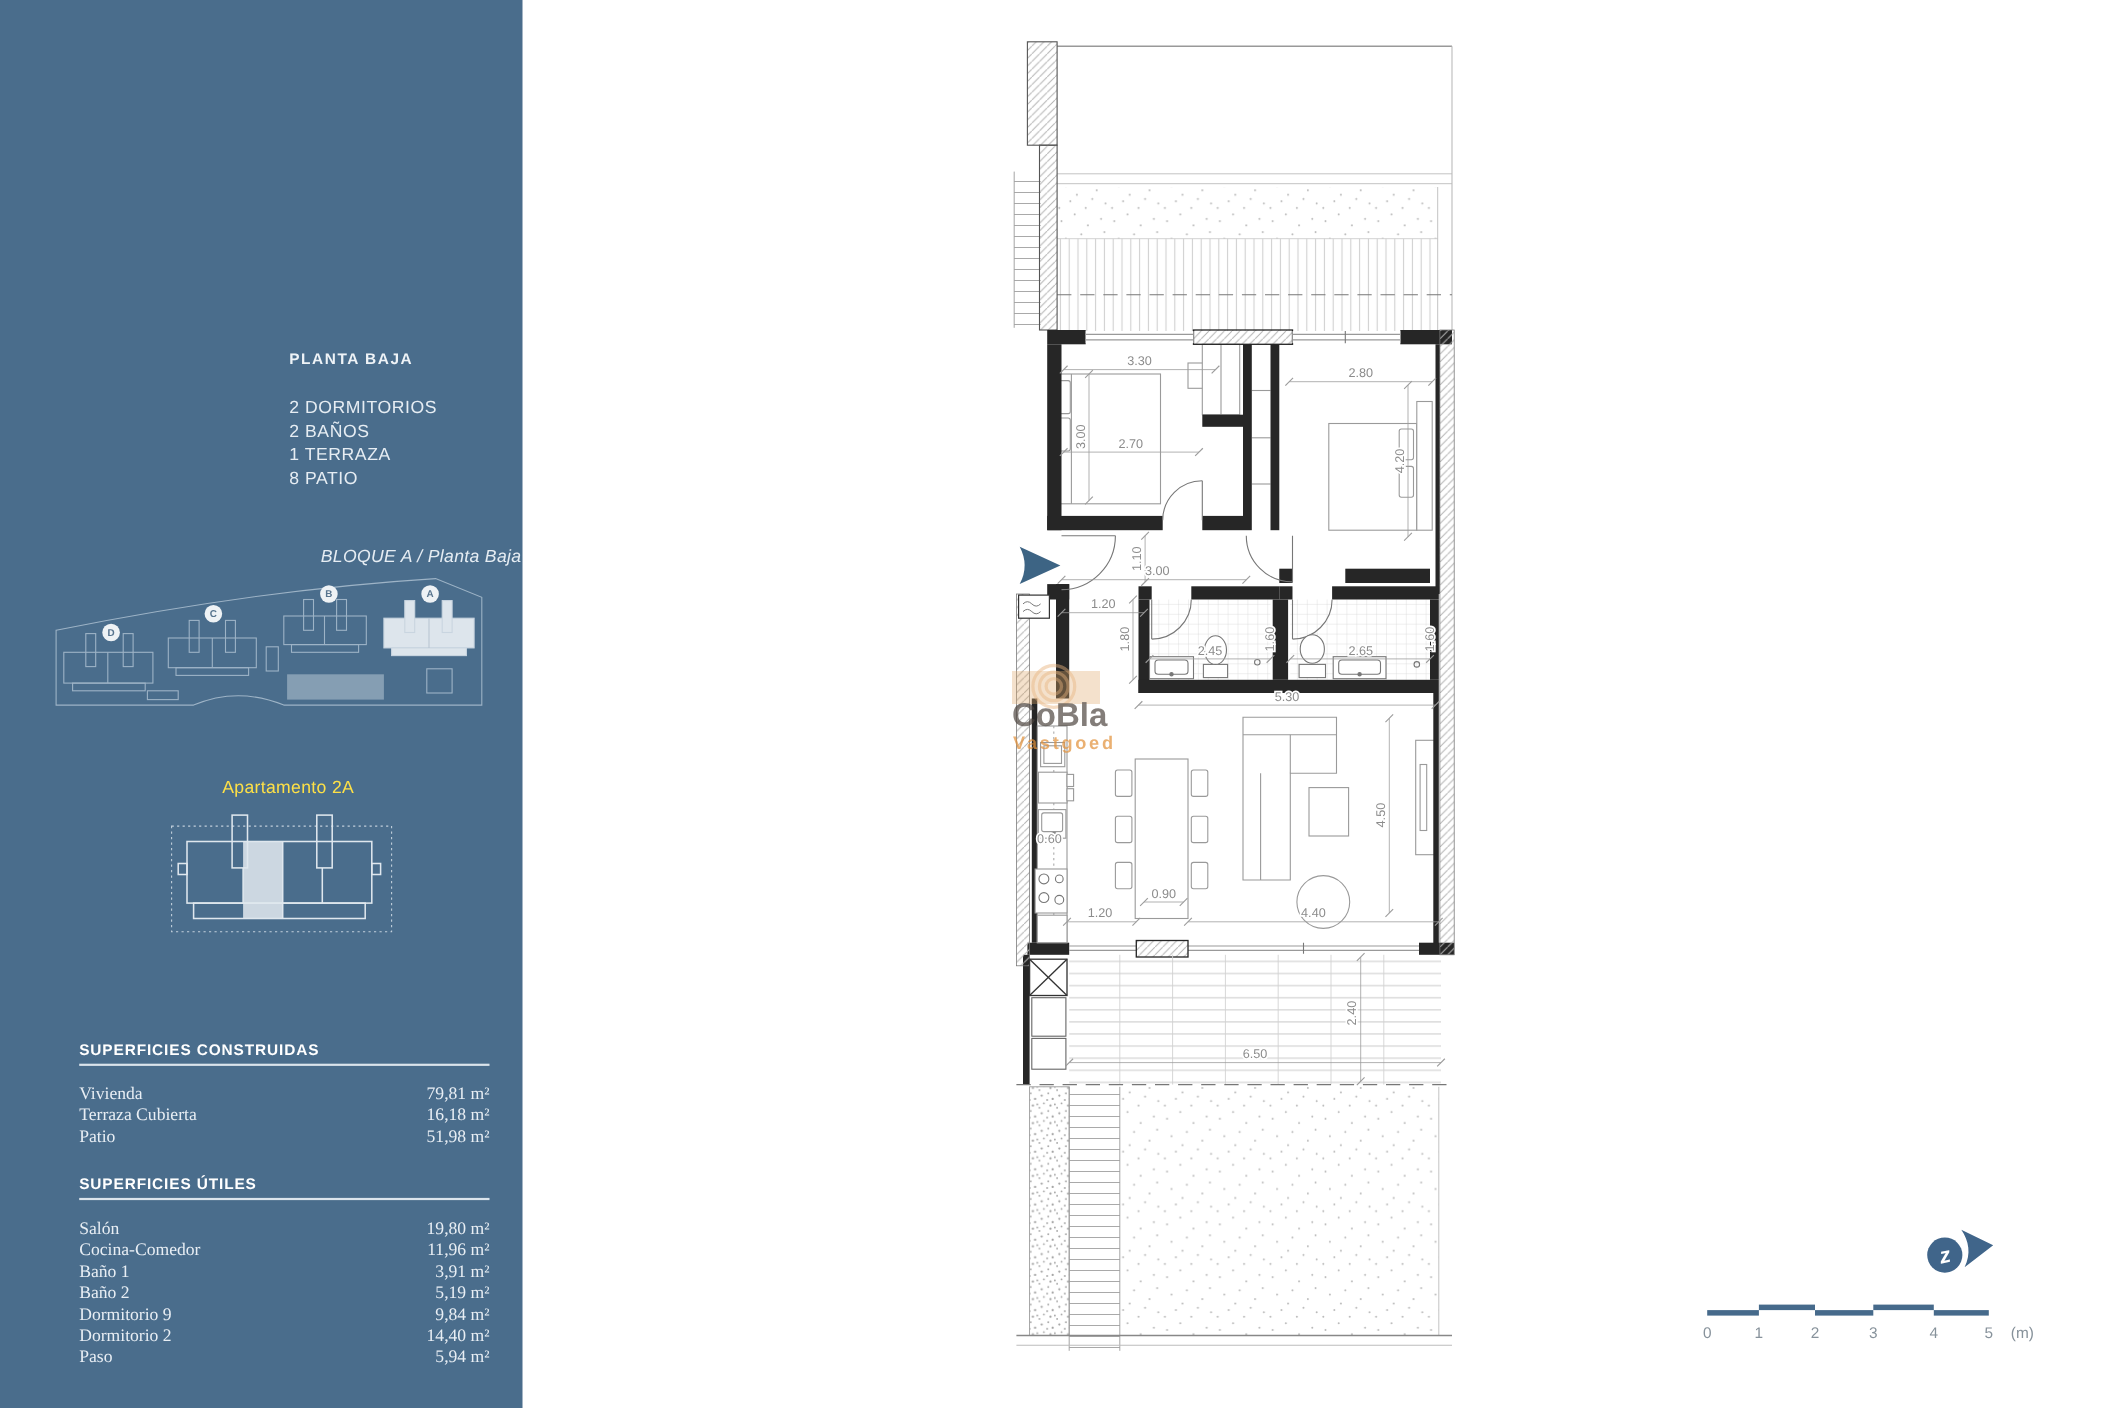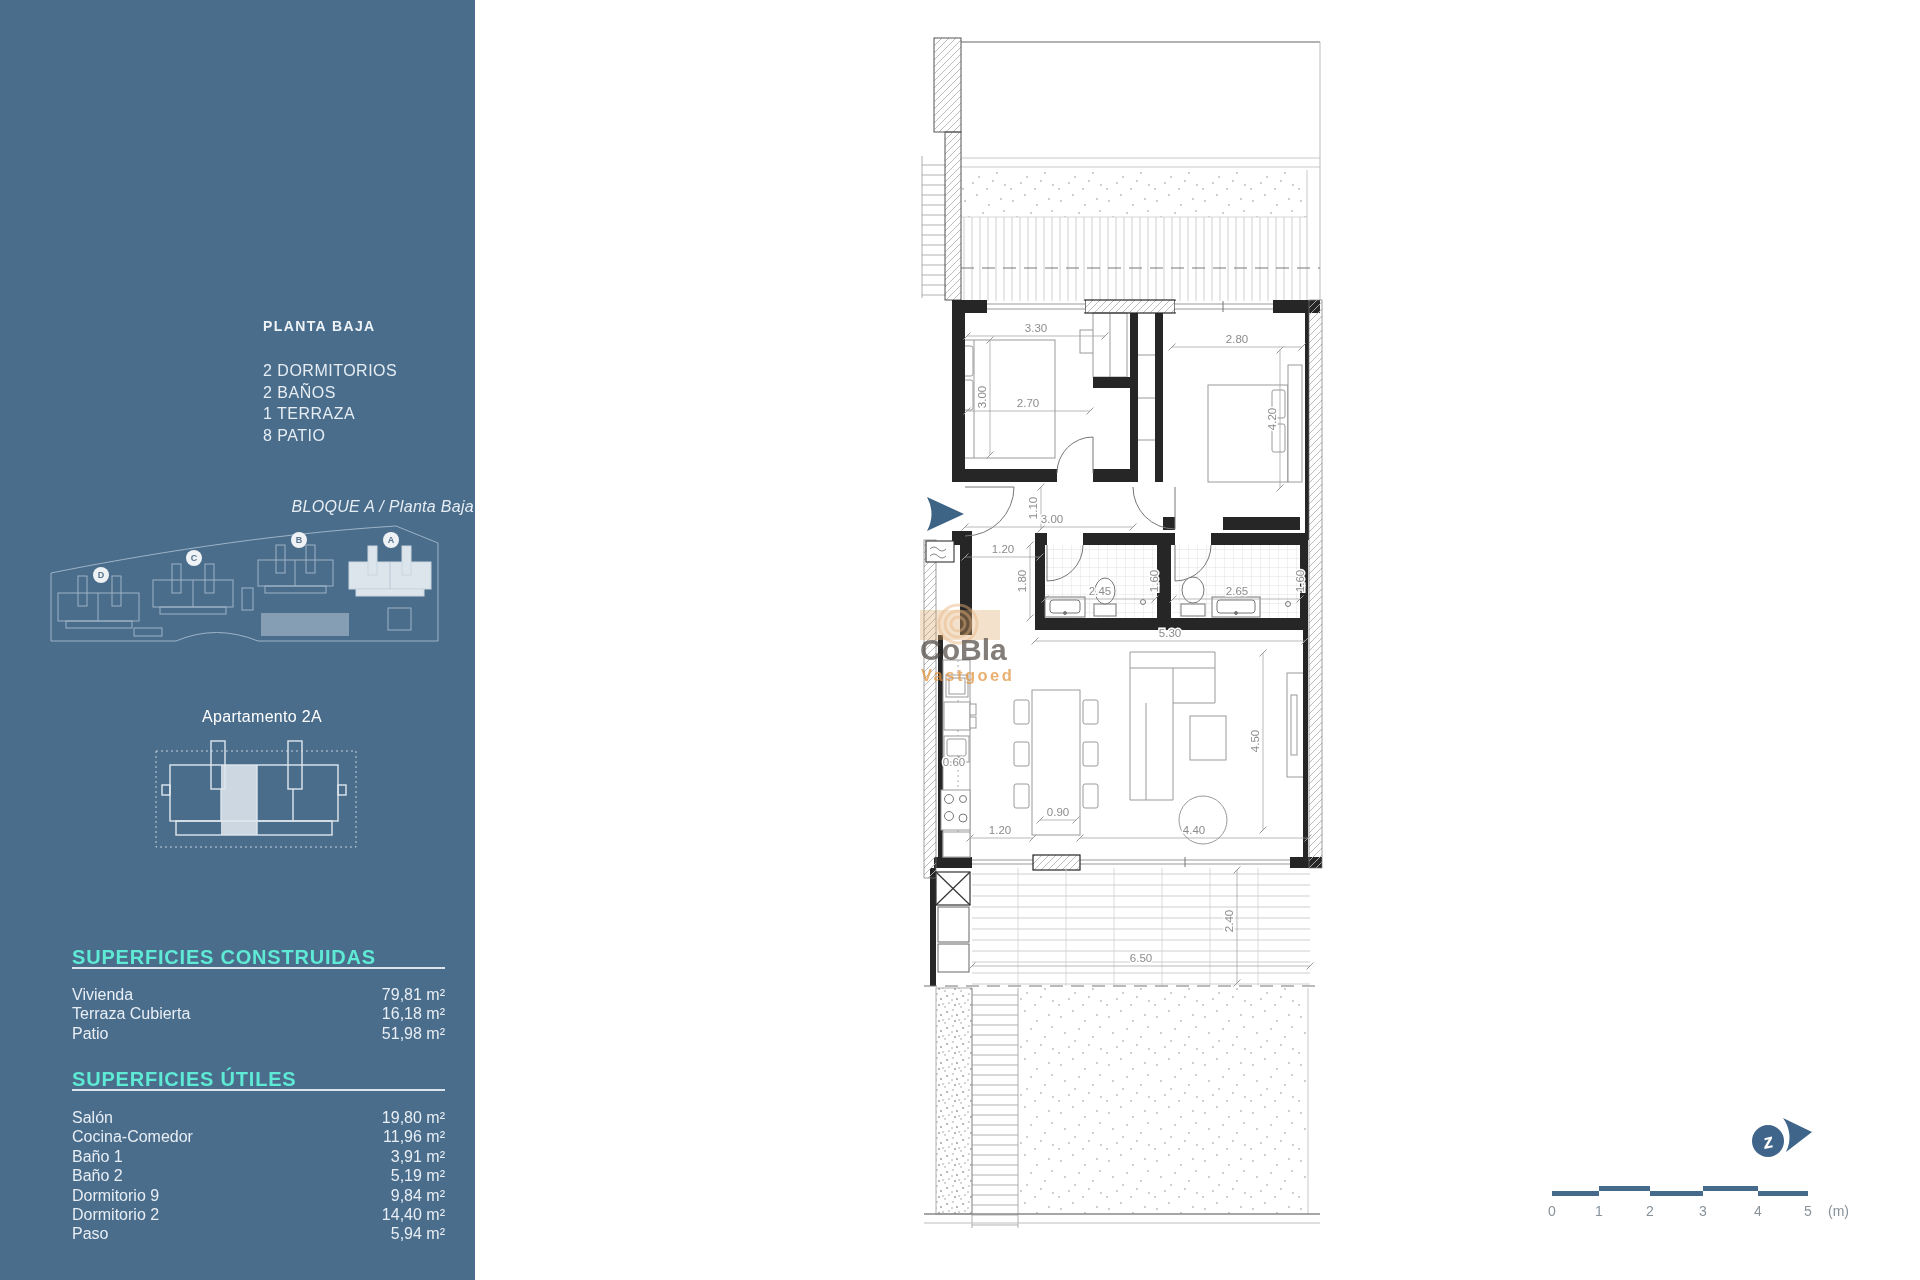--- a/index.html
+++ b/index.html
@@ -17,7 +17,7 @@
                 font-size:16px;color:#e6edf3;letter-spacing:.3px;font-style:italic;}
   .site-svg{position:absolute;left:46px;top:518px;}
   .apt-label{position:absolute;left:40px;top:708px;width:444px;text-align:center;
-             font-size:16px;color:#ffffff;letter-spacing:.3px;}
+             font-size:16px;color:#fde047;letter-spacing:.3px;}
   .apt-svg{position:absolute;left:148px;top:733px;}
   .thead{position:absolute;left:72px;width:373px;font-size:20px;font-weight:700;
          letter-spacing:.8px;color:#5eead4;}

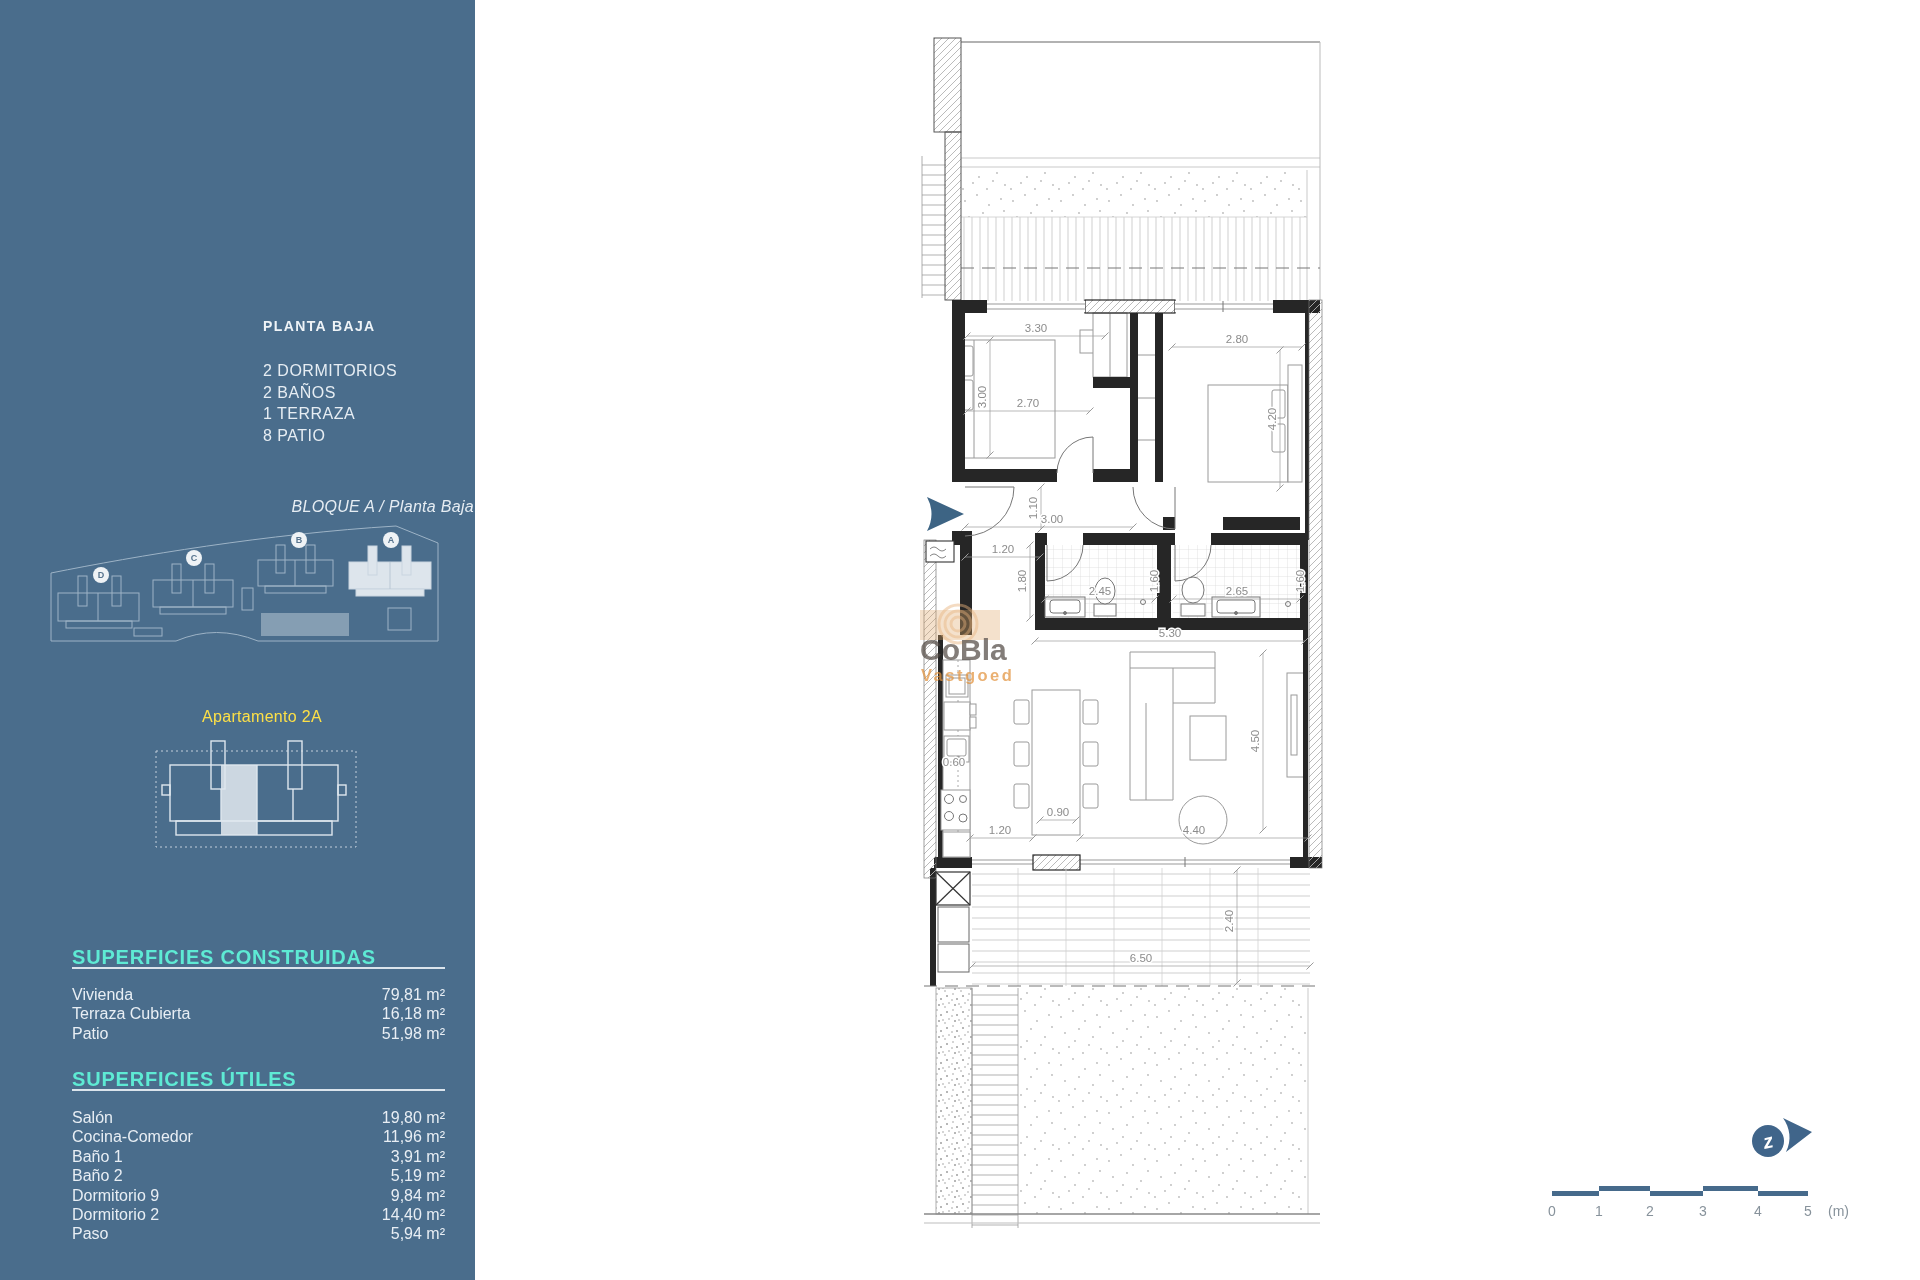--- a/index.html
+++ b/index.html
@@ -19,8 +19,8 @@
   .apt-label{position:absolute;left:40px;top:708px;width:444px;text-align:center;
              font-size:16px;color:#fde047;letter-spacing:.3px;}
   .apt-svg{position:absolute;left:148px;top:733px;}
-  .thead{position:absolute;left:72px;width:373px;font-size:20px;font-weight:700;
-         letter-spacing:.8px;color:#5eead4;}
+  .thead{position:absolute;left:72px;width:373px;font-size:14px;font-weight:700;
+         letter-spacing:.8px;color:#ffffff;}
   .rule{position:absolute;left:72px;width:373px;height:2px;background:#dbe4ec;}
   .rows{position:absolute;left:72px;width:373px;font-size:16px;color:#e8eef4;}
   .trow{display:flex;justify-content:space-between;height:19.4px;line-height:19.4px;}

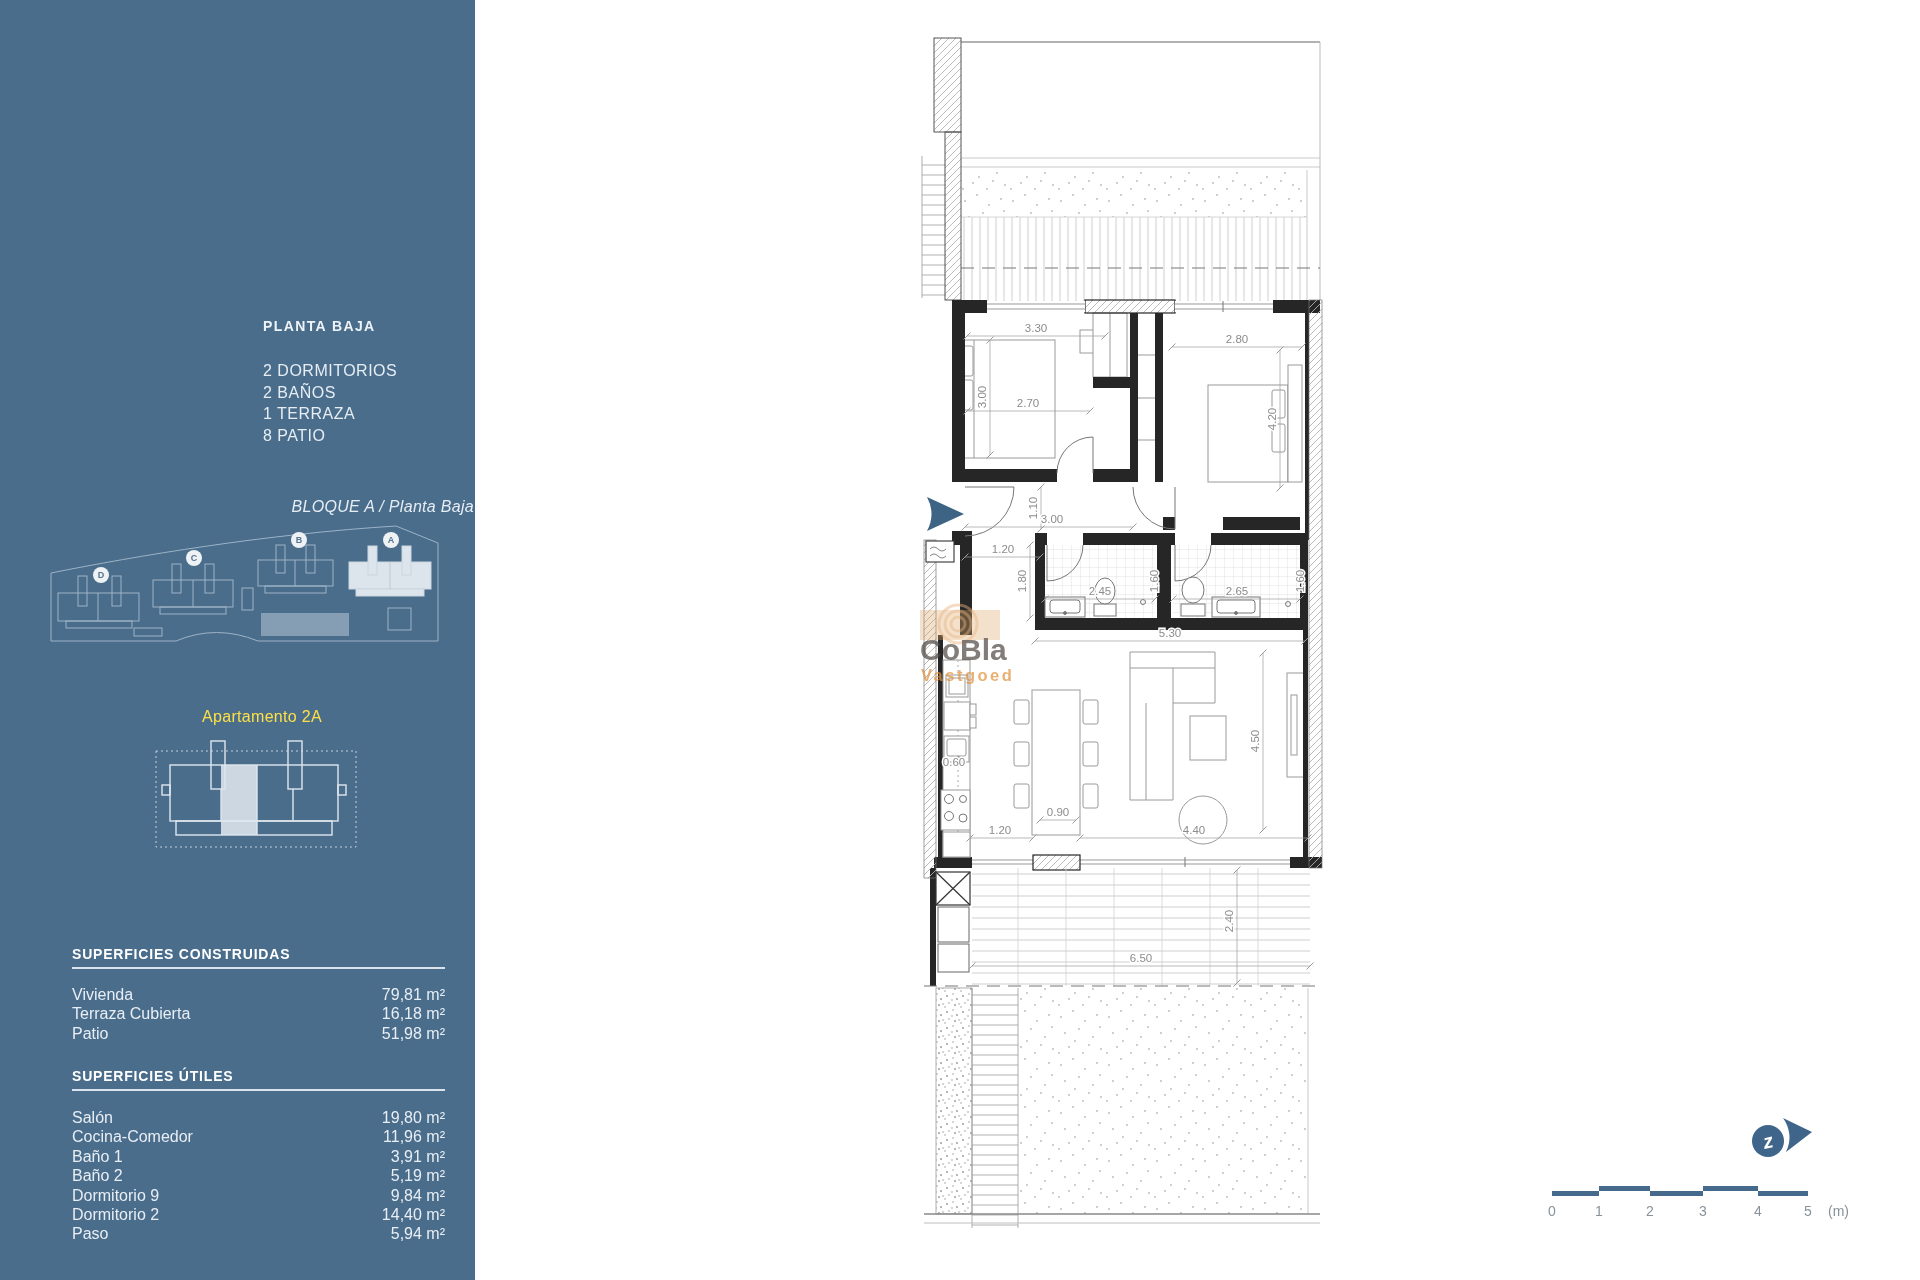--- a/index.html
+++ b/index.html
@@ -23,7 +23,7 @@
          letter-spacing:.8px;color:#ffffff;}
   .rule{position:absolute;left:72px;width:373px;height:2px;background:#dbe4ec;}
   .rows{position:absolute;left:72px;width:373px;font-size:16px;color:#e8eef4;}
-  .trow{display:flex;justify-content:space-between;height:19.4px;line-height:19.4px;}
+  .trow{display:flex;justify-content:space-between;height:19.4px;line-height:19.4px;font-family:Liberation Serif, serif;}
   .thead.construidas{top:946px}.rule.construidas{top:967px}.rows.construidas{top:985px}
   .thead.utiles{top:1068px}.rule.utiles{top:1089px}.rows.utiles{top:1108px}
   

